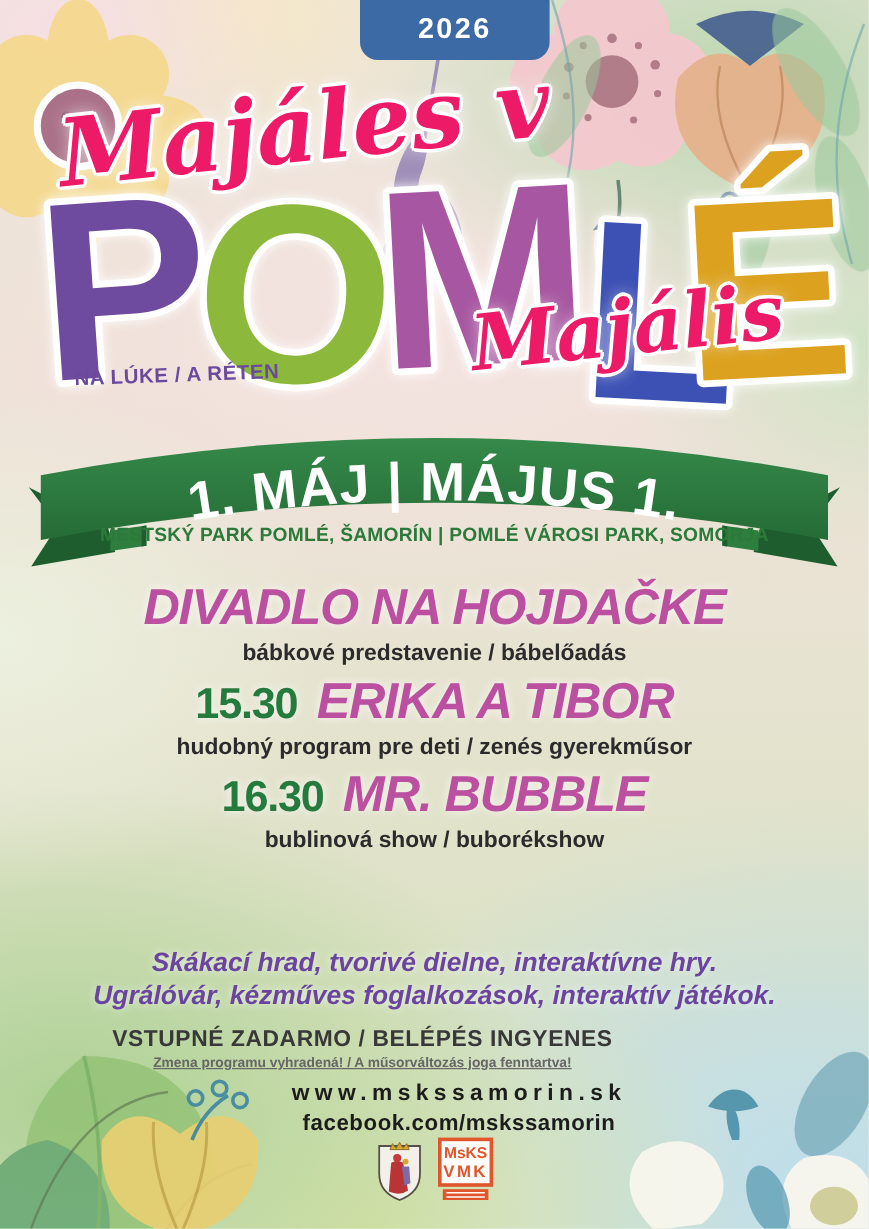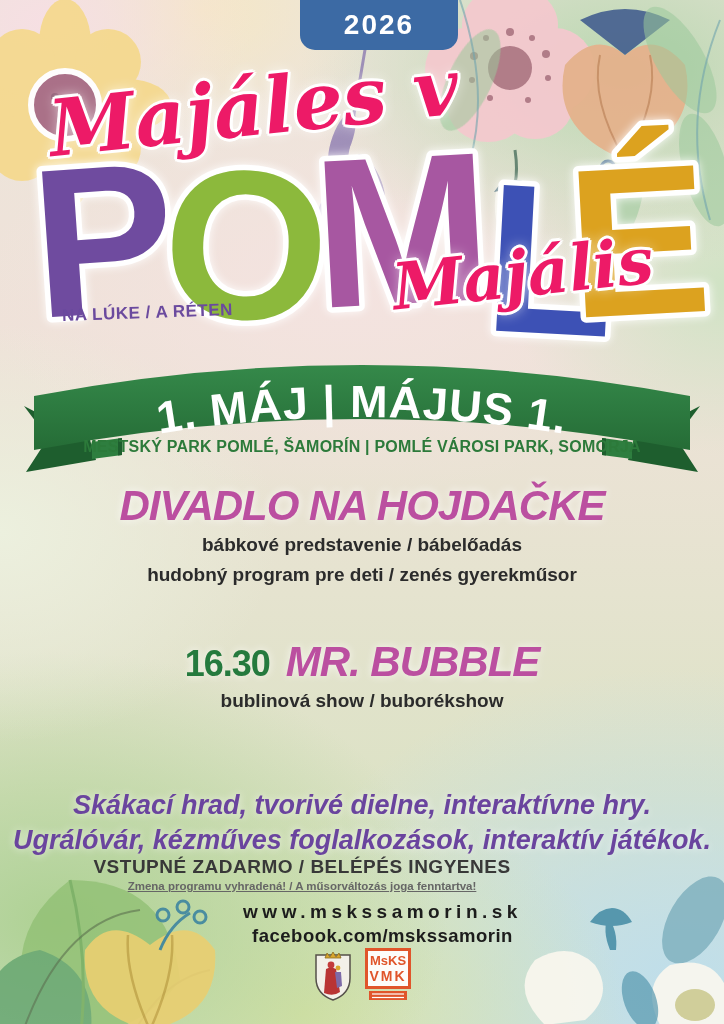--- a/index.html
+++ b/index.html
@@ -27,7 +27,7 @@
     position: absolute; left: 300px; top: 0; width: 158px; height: 50px;
     background: #3c6aa4; border-radius: 0 0 15px 15px;
     display: flex; align-items: center; justify-content: center;
-    color: #fff; font-size: 28px; font-weight: bold; letter-spacing: 2px;
+    color: #fff; font-size: 24px; font-weight: bold; letter-spacing: 2px;
   }
 
   

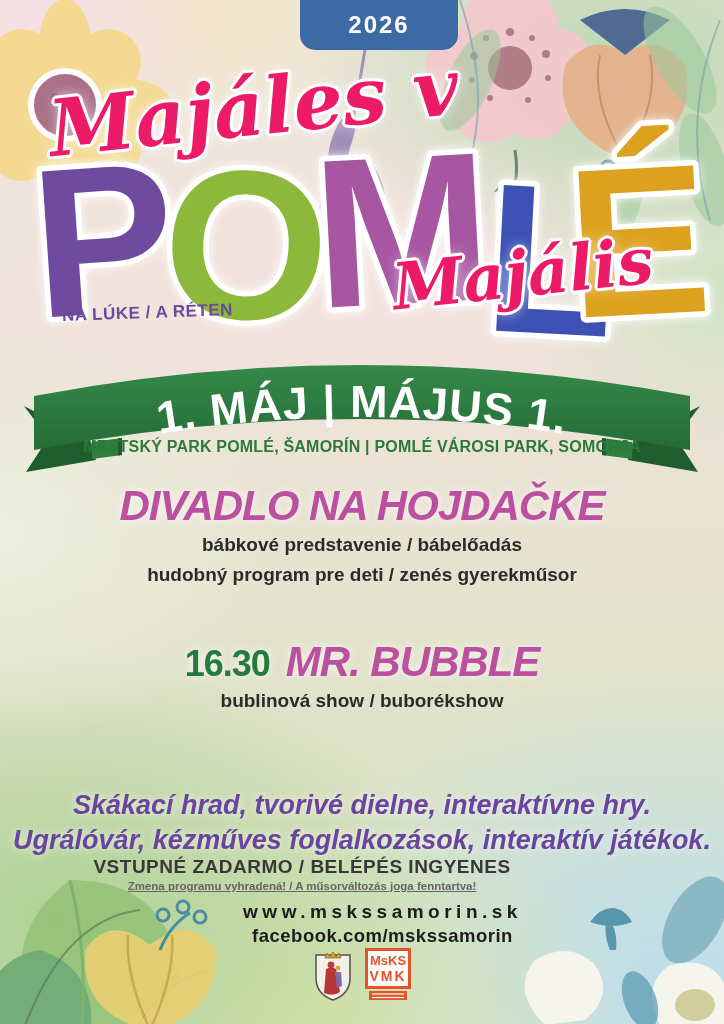--- a/index.html
+++ b/index.html
@@ -252,6 +252,10 @@
   </div>
 
   <div class="event ev2">
+    <div class="line">
+      <span class="time">15.30</span>
+      <span class="title">ERIKA A TIBOR</span>
+    </div>
     <div class="sub">hudobný program pre deti / zenés gyerekműsor</div>
   </div>
 

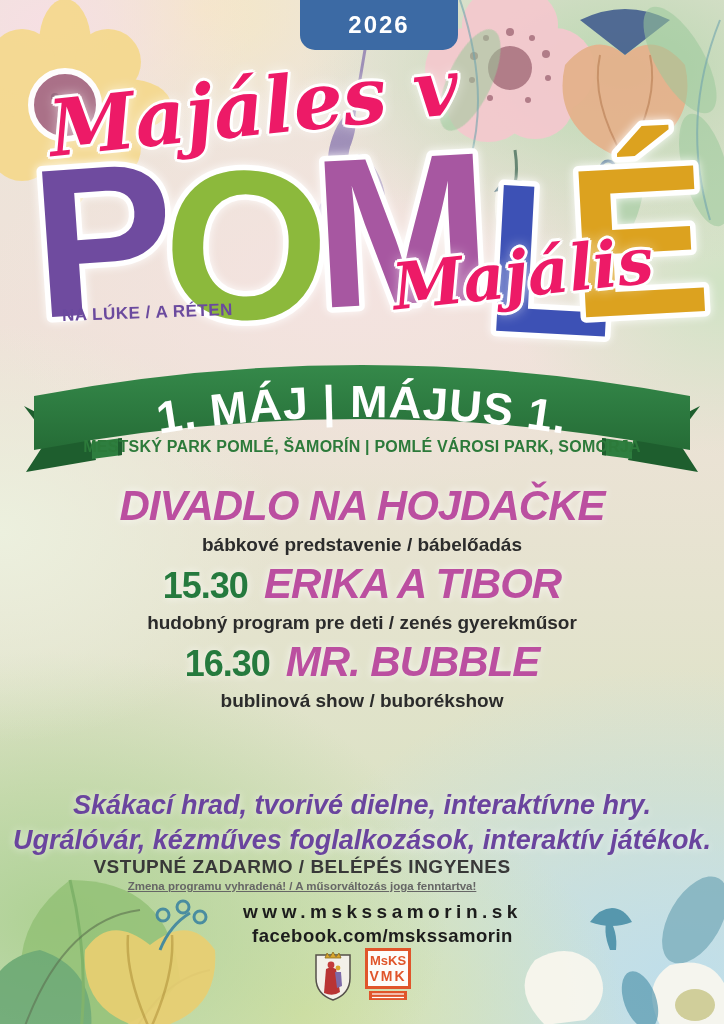--- a/index.html
+++ b/index.html
@@ -67,7 +67,7 @@
 
   
   .activities { position: absolute; left: 0; top: 788px; width: 724px; text-align: center;
-    color: #6a449e; font-weight: bold; font-style: italic; font-size: 27px; line-height: 1.28;
+    color: #6a449e; font-weight: bold; font-style: italic; font-size: 22px; line-height: 1.28;
     text-shadow: 0 0 8px rgba(255,255,255,.7); }
   .admission { position: absolute; left: 0; top: 856px; width: 604px; text-align: center; }
   .admission .free { color: #383838; font-weight: bold; font-size: 19px; letter-spacing: 0.5px; }

